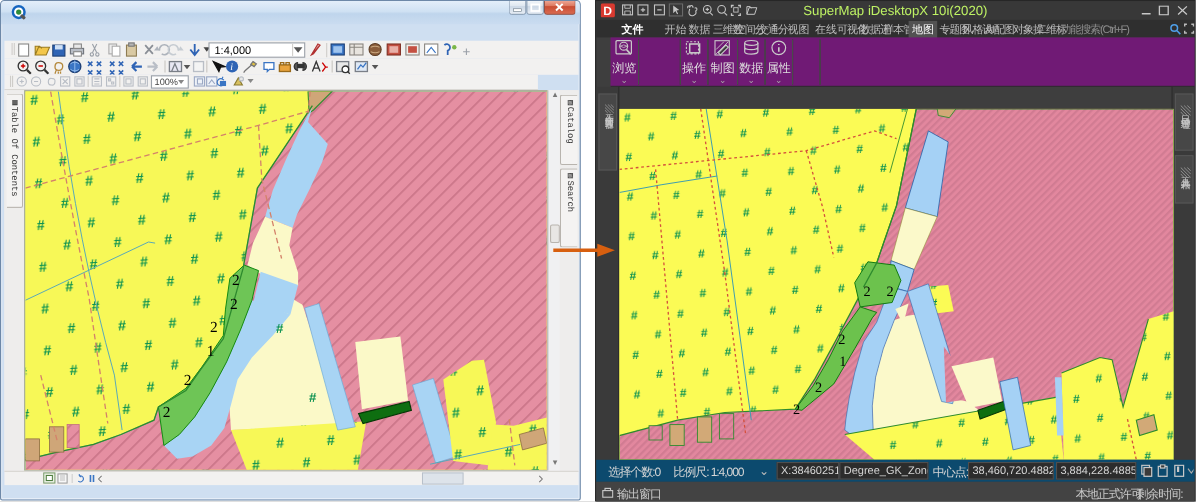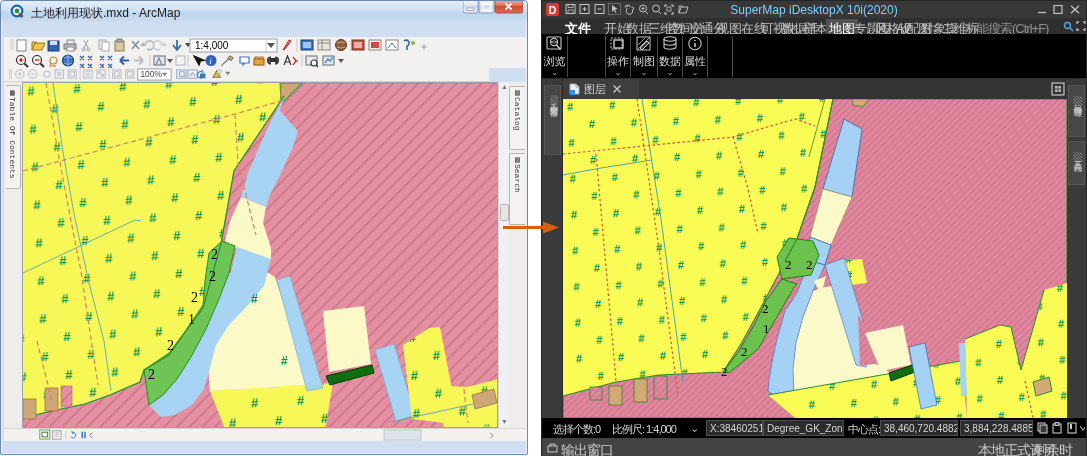--- a/index.html
+++ b/index.html
@@ -58,7 +58,6 @@
       <circle cx="7" cy="7" r="2.4" fill="#2e8b3a"></circle>
       <rect x="9" y="9" width="5" height="3" rx="1" transform="rotate(40 10 10)" fill="#555"></rect>
     </svg>
-  <div id="ltxt">土地利用现状.mxd - ArcMap</div>
   <svg id="lbtns" viewBox="0 0 60 13">
     <defs>
       <linearGradient id="gb" x1="0" y1="0" x2="0" y2="1">

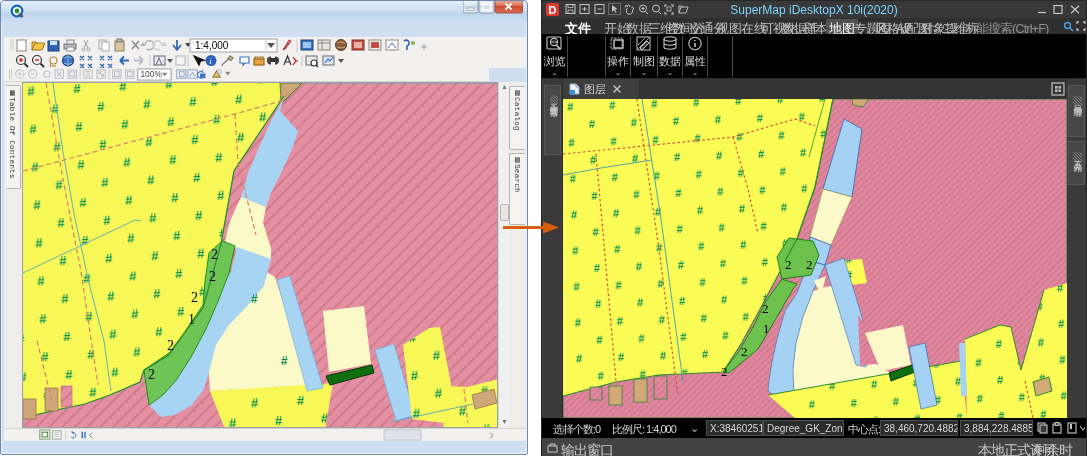--- a/index.html
+++ b/index.html
@@ -28,7 +28,7 @@
 #arrow{position:absolute;left:501px;top:218px;width:62px;height:19px;z-index:50}
 #winR{position:absolute;left:541px;top:0;width:546px;height:456px;background:#3e3e3e;border:1px solid #262626}
 #rtitle{position:absolute;left:0;top:0;right:0;height:17px;background:#383838}
-#rtitletxt{position:absolute;left:0;right:0;top:2px;text-align:center;font-size:12px;color:#7dd3fc}
+#rtitletxt{position:absolute;left:0;right:0;top:2px;text-align:center;font-size:12px;color:#bef264}
 #rtabs{position:absolute;left:0;top:17px;right:0;height:16px;background:#2f2f2f;font-size:13px;color:#bdbdbd}
 #rtabs span{position:absolute;top:2px}
 #ribbon{position:absolute;left:0;top:33px;right:0;height:45px;background:#000000;border-bottom:1px solid #2d2d2d}

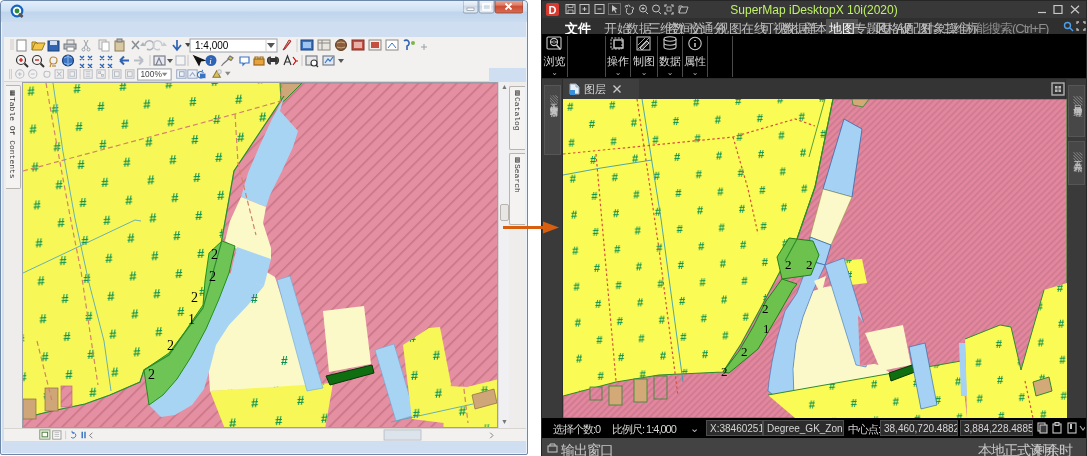--- a/index.html
+++ b/index.html
@@ -29,7 +29,7 @@
 #winR{position:absolute;left:541px;top:0;width:546px;height:456px;background:#3e3e3e;border:1px solid #262626}
 #rtitle{position:absolute;left:0;top:0;right:0;height:17px;background:#383838}
 #rtitletxt{position:absolute;left:0;right:0;top:2px;text-align:center;font-size:12px;color:#bef264}
-#rtabs{position:absolute;left:0;top:17px;right:0;height:16px;background:#2f2f2f;font-size:13px;color:#bdbdbd}
+#rtabs{position:absolute;left:0;top:17px;right:0;height:16px;background:#2f2f2f;font-size:10px;color:#bdbdbd}
 #rtabs span{position:absolute;top:2px}
 #ribbon{position:absolute;left:0;top:33px;right:0;height:45px;background:#000000;border-bottom:1px solid #2d2d2d}
 .rsep{position:absolute;top:2px;width:1px;height:41px;background:#363636;border-right:1px solid #4a4a4a}

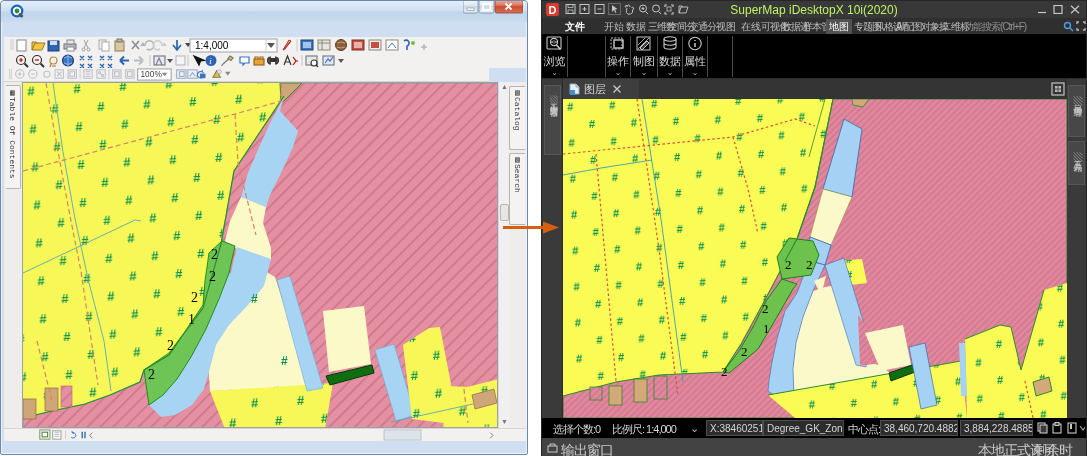--- a/index.html
+++ b/index.html
@@ -31,7 +31,7 @@
 #rtitletxt{position:absolute;left:0;right:0;top:2px;text-align:center;font-size:12px;color:#bef264}
 #rtabs{position:absolute;left:0;top:17px;right:0;height:16px;background:#2f2f2f;font-size:10px;color:#bdbdbd}
 #rtabs span{position:absolute;top:2px}
-#ribbon{position:absolute;left:0;top:33px;right:0;height:45px;background:#000000;border-bottom:1px solid #2d2d2d}
+#ribbon{position:absolute;left:13px;top:33px;right:0;height:45px;background:#701a75;border-bottom:1px solid #2d2d2d}
 .rsep{position:absolute;top:2px;width:1px;height:41px;background:#363636;border-right:1px solid #4a4a4a}
 .rbtn{position:absolute;top:2px;text-align:center;color:#dedede;font-size:11px}
 .rbtn .lbl{display:block;margin-top:1px}

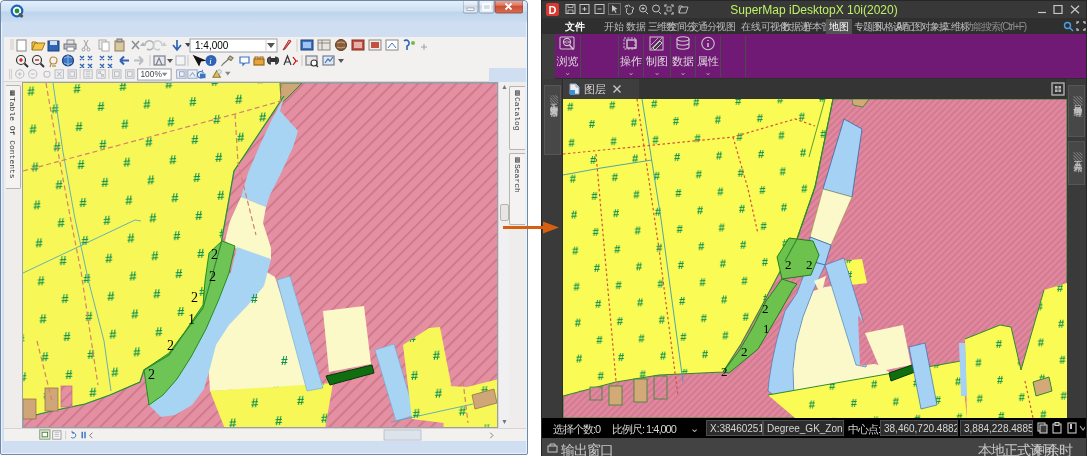--- a/index.html
+++ b/index.html
@@ -439,25 +439,6 @@
         <span class="chev">⌄</span>
       </div>
   </div>
-  <div id="docbar">
-    <div style="position:absolute;left:2px;top:2px;width:17px;height:17px;background:#474747"></div>
-    <div id="doctab">
-      <svg style="position:absolute;left:6px;top:4px" width="11" height="12" viewBox="0 0 11 12">
-          <path d="M1 1 h6 l3 3 v7 h-9 z" fill="#e8eef4" stroke="#9ab"></path>
-          <path d="M7 1 l0 3 h3" fill="#b8d4ea" stroke="#9ab"></path>
-          <rect x="1" y="7" width="5" height="5" fill="#3d8fd6"></rect>
-        </svg>
-      <span style="position:absolute;left:21px;top:3px">图层</span>
-      <svg style="position:absolute;left:49px;top:5px" width="10" height="10" viewBox="0 0 10 10">
-          <path d="M1.5 1.5 l7 7 m0 -7 l-7 7" stroke="#c8c8c8" stroke-width="1.4"></path>
-        </svg>
-    </div>
-    <svg style="position:absolute;right:21px;top:3px" width="14" height="14" viewBox="0 0 14 14">
-        <rect x="1" y="1" width="12" height="12" fill="none" stroke="#b8b8b8" stroke-width="1.3"></rect>
-        <rect x="4" y="4" width="6" height="6" fill="#b8b8b8"></rect>
-        <path d="M4 7 h6 M7 4 v6" stroke="#474747"></path>
-      </svg>
-  </div>
   <div id="lsidebar">
     <div class="dtab" style="top:6px;height:70px">
         <div class="vt" style="font-size:8px">▧工作空间管理器</div>

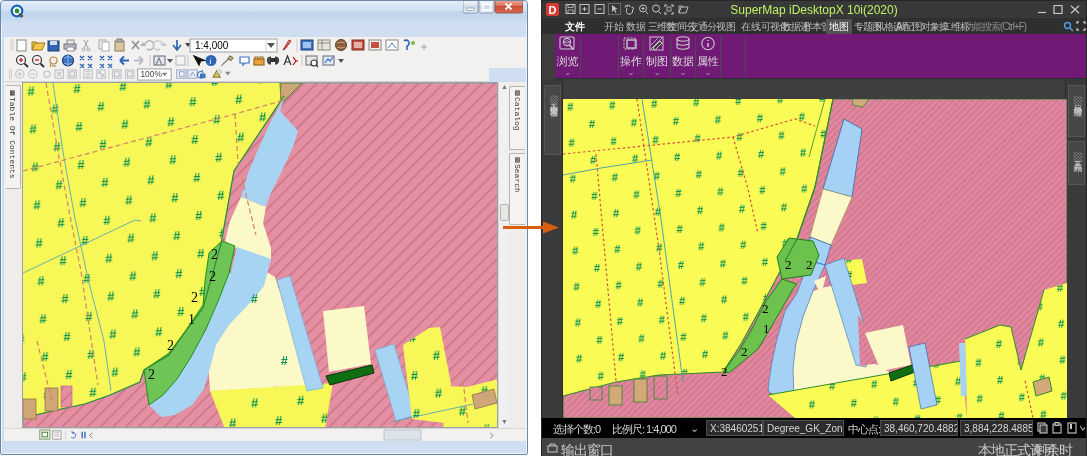--- a/index.html
+++ b/index.html
@@ -43,7 +43,7 @@
 .dtab{position:absolute;left:2px;width:17px;background:#474747;border:1px solid #565656;color:#c8c8c8;overflow:hidden}
 .dtab .vt{writing-mode:vertical-rl;font-size:9px;margin:2px 0 0 2px;letter-spacing:1px}
 #rmap{position:absolute;left:21px;top:98px;width:504px;height:319px;background:#fbfb55;overflow:hidden}
-#rstatus{position:absolute;left:0;top:417px;right:0;height:20px;background:#000000;font-size:11px;color:#d6d6d6}
+#rstatus{position:absolute;left:0;top:417px;right:0;height:20px;background:#0c4a6e;font-size:11px;color:#d6d6d6}
 .sbox{position:absolute;top:2px;height:16px;background:#2c2c2c;border:1px solid #4e4e4e;color:#d6d6d6;font-size:10px;padding:2px 3px 0 3px;white-space:nowrap;overflow:hidden}
 #rbottom{position:absolute;left:0;top:437px;right:0;height:19px;background:#434343;font-size:14px;color:#c9c9c9}
 svg{display:block}

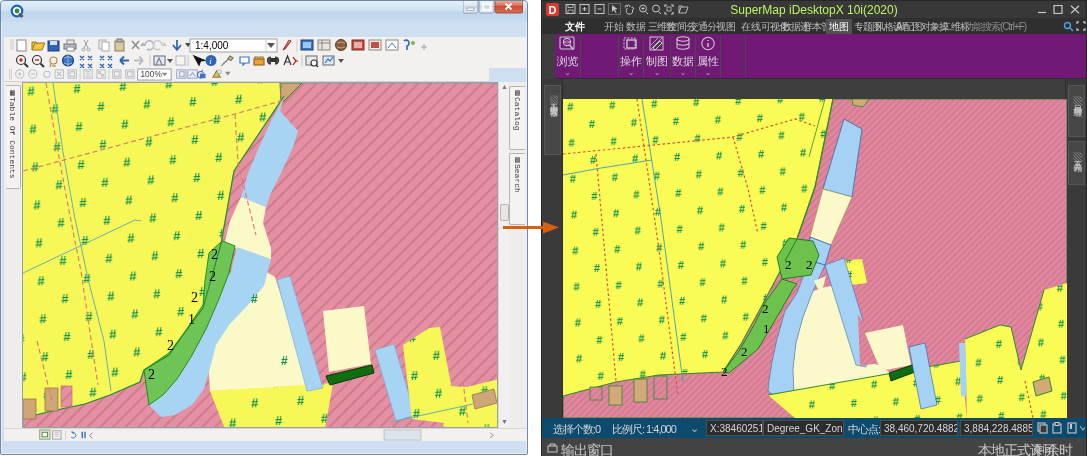--- a/index.html
+++ b/index.html
@@ -45,7 +45,7 @@
 #rmap{position:absolute;left:21px;top:98px;width:504px;height:319px;background:#fbfb55;overflow:hidden}
 #rstatus{position:absolute;left:0;top:417px;right:0;height:20px;background:#0c4a6e;font-size:11px;color:#d6d6d6}
 .sbox{position:absolute;top:2px;height:16px;background:#2c2c2c;border:1px solid #4e4e4e;color:#d6d6d6;font-size:10px;padding:2px 3px 0 3px;white-space:nowrap;overflow:hidden}
-#rbottom{position:absolute;left:0;top:437px;right:0;height:19px;background:#434343;font-size:14px;color:#c9c9c9}
+#rbottom{position:absolute;left:0;top:437px;right:0;height:19px;background:#434343;font-size:11px;color:#c9c9c9}
 svg{display:block}
 .cjks{letter-spacing:-1px}
 </style></head>

